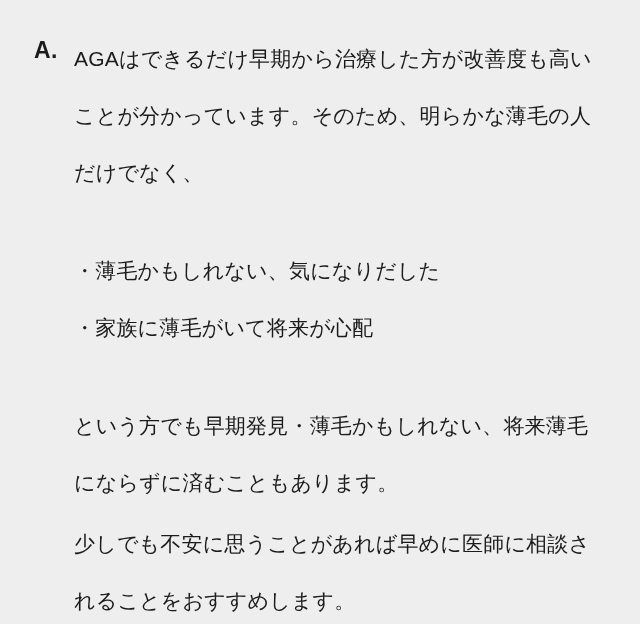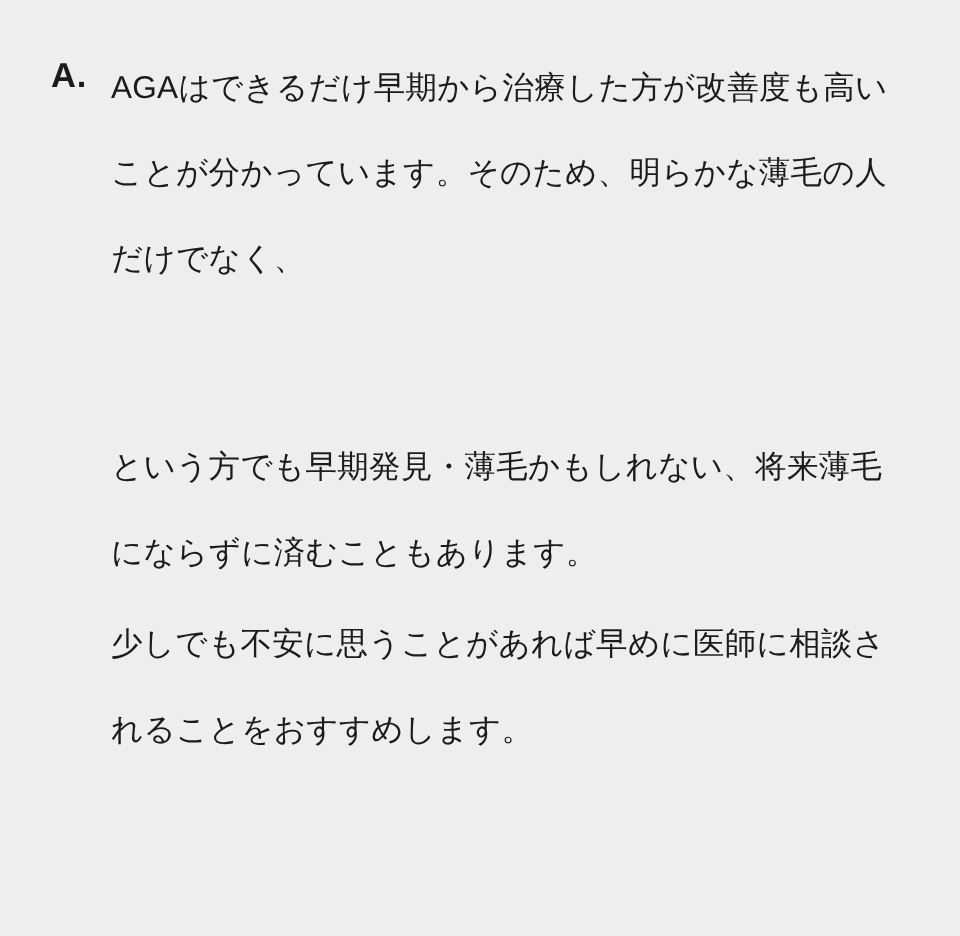--- a/index.html
+++ b/index.html
@@ -75,6 +75,7 @@
     <p class="para intro-line">AGAはできるだけ早期から治療した方が改善度も高いことが分かっています。そのため、明らかな薄毛の人だけでなく、</p>
     <div class="spacer"></div>
     <ul class="bullet-list">
+      <li><span class="bullet-mark">・</span><span>薄毛かもしれない、気になりだした</span></li>
     </ul>
     <div class="spacer"></div>
     <p class="para">という方でも早期発見・薄毛かもしれない、将来薄毛にならずに済むこともあります。</p>

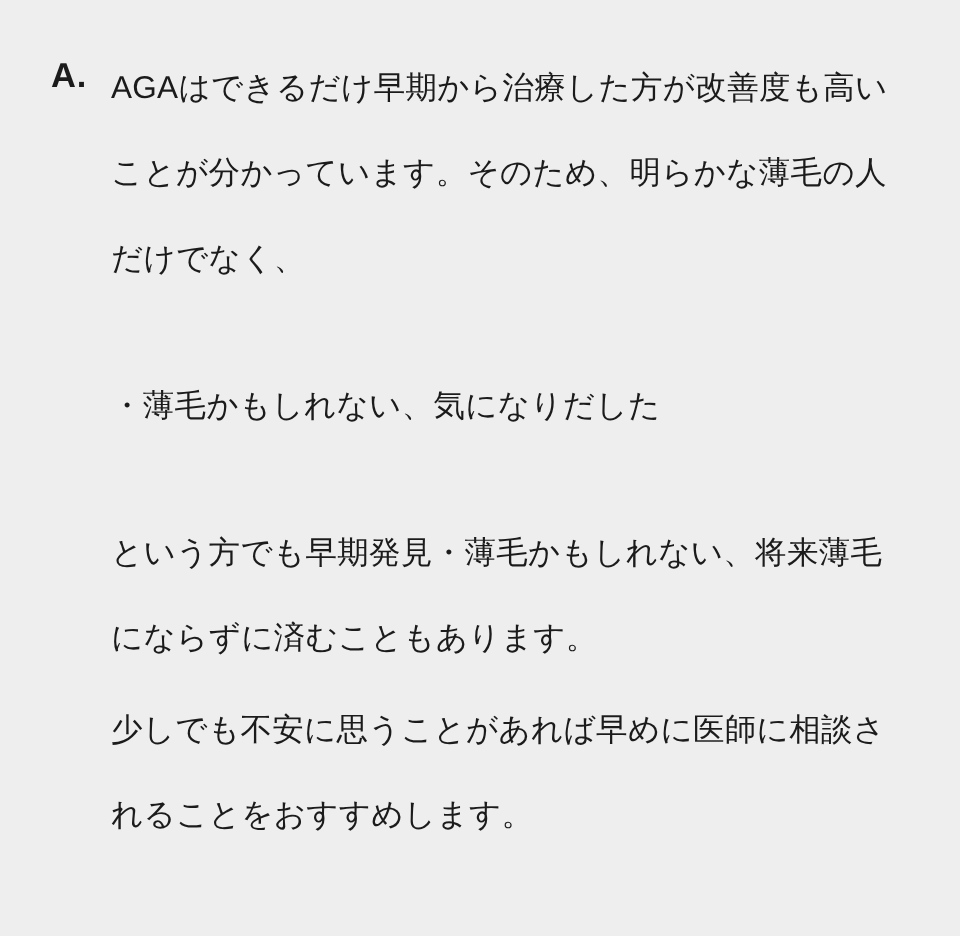--- a/index.html
+++ b/index.html
@@ -76,6 +76,7 @@
     <div class="spacer"></div>
     <ul class="bullet-list">
       <li><span class="bullet-mark">・</span><span>薄毛かもしれない、気になりだした</span></li>
+      <li><span class="bullet-mark">・</span><span>家族に薄毛がいて将来が心配</span></li>
     </ul>
     <div class="spacer"></div>
     <p class="para">という方でも早期発見・薄毛かもしれない、将来薄毛にならずに済むこともあります。</p>

